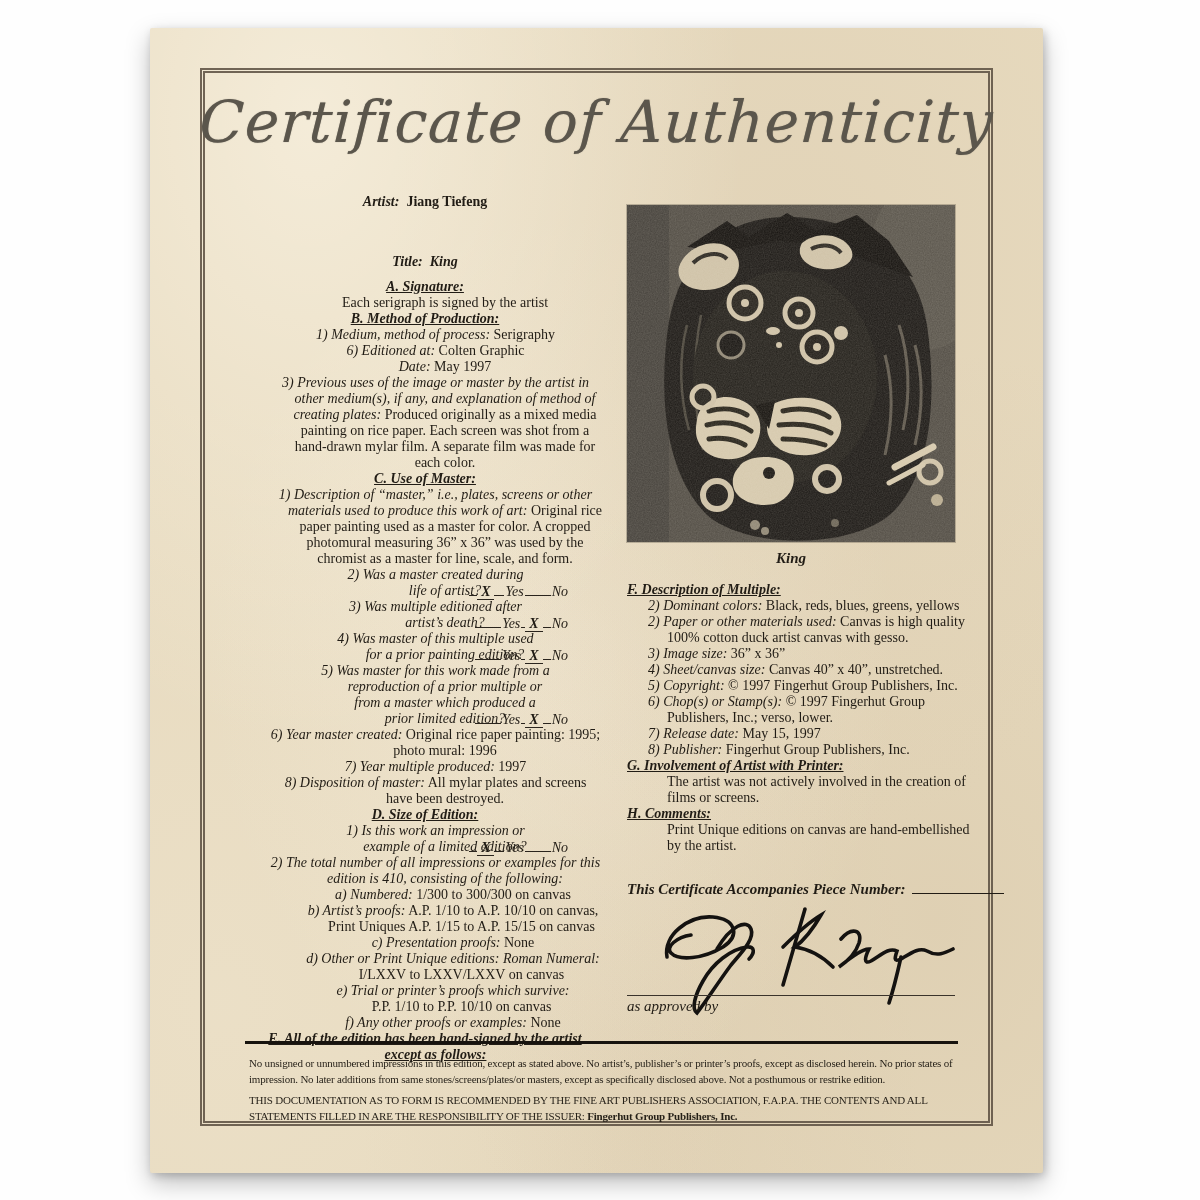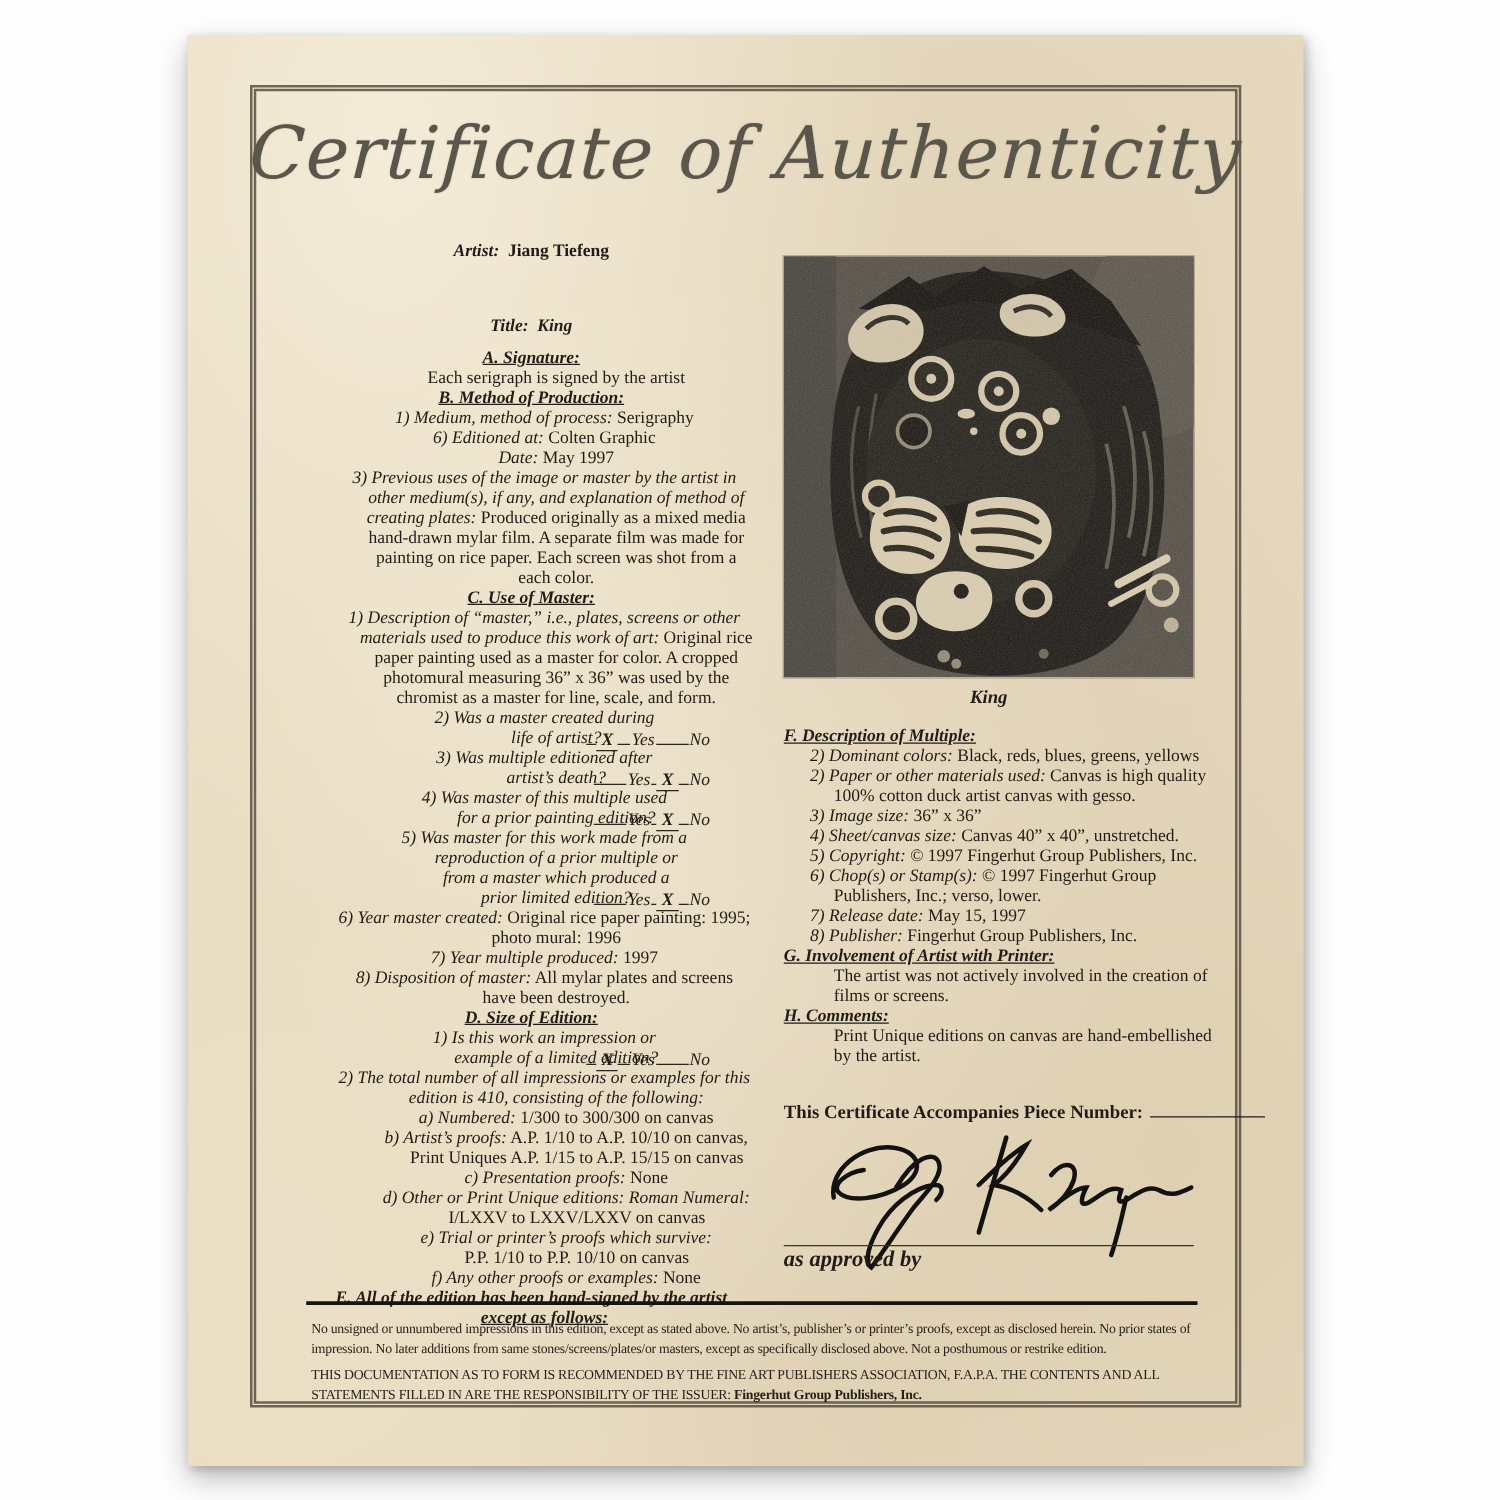--- a/index.html
+++ b/index.html
@@ -92,8 +92,8 @@
           <div class="ln ind1"><span class="em">3) Previous uses of the image or master by the artist in</span></div>
           <div class="ln ind2"><span class="em">other medium(s), if any, and explanation of method of</span></div>
           <div class="ln ind2"><span class="em">creating plates:</span><span class="t"> Produced originally as a mixed media</span></div>
+          <div class="ln ind2"><span class="t">painting on rice paper. Each screen was shot from a</span></div>
           <div class="ln ind2"><span class="t">hand-drawn mylar film.  A separate film was made for</span></div>
-          <div class="ln ind2"><span class="t">painting on rice paper. Each screen was shot from a</span></div>
           <div class="ln ind2"><span class="t">each color.</span></div>
           <div class="ln ind0 b"><span class="em">C.  Use of Master:</span></div>
           <div class="ln ind1"><span class="em">1) Description of “master,” i.e., plates, screens or other</span></div>

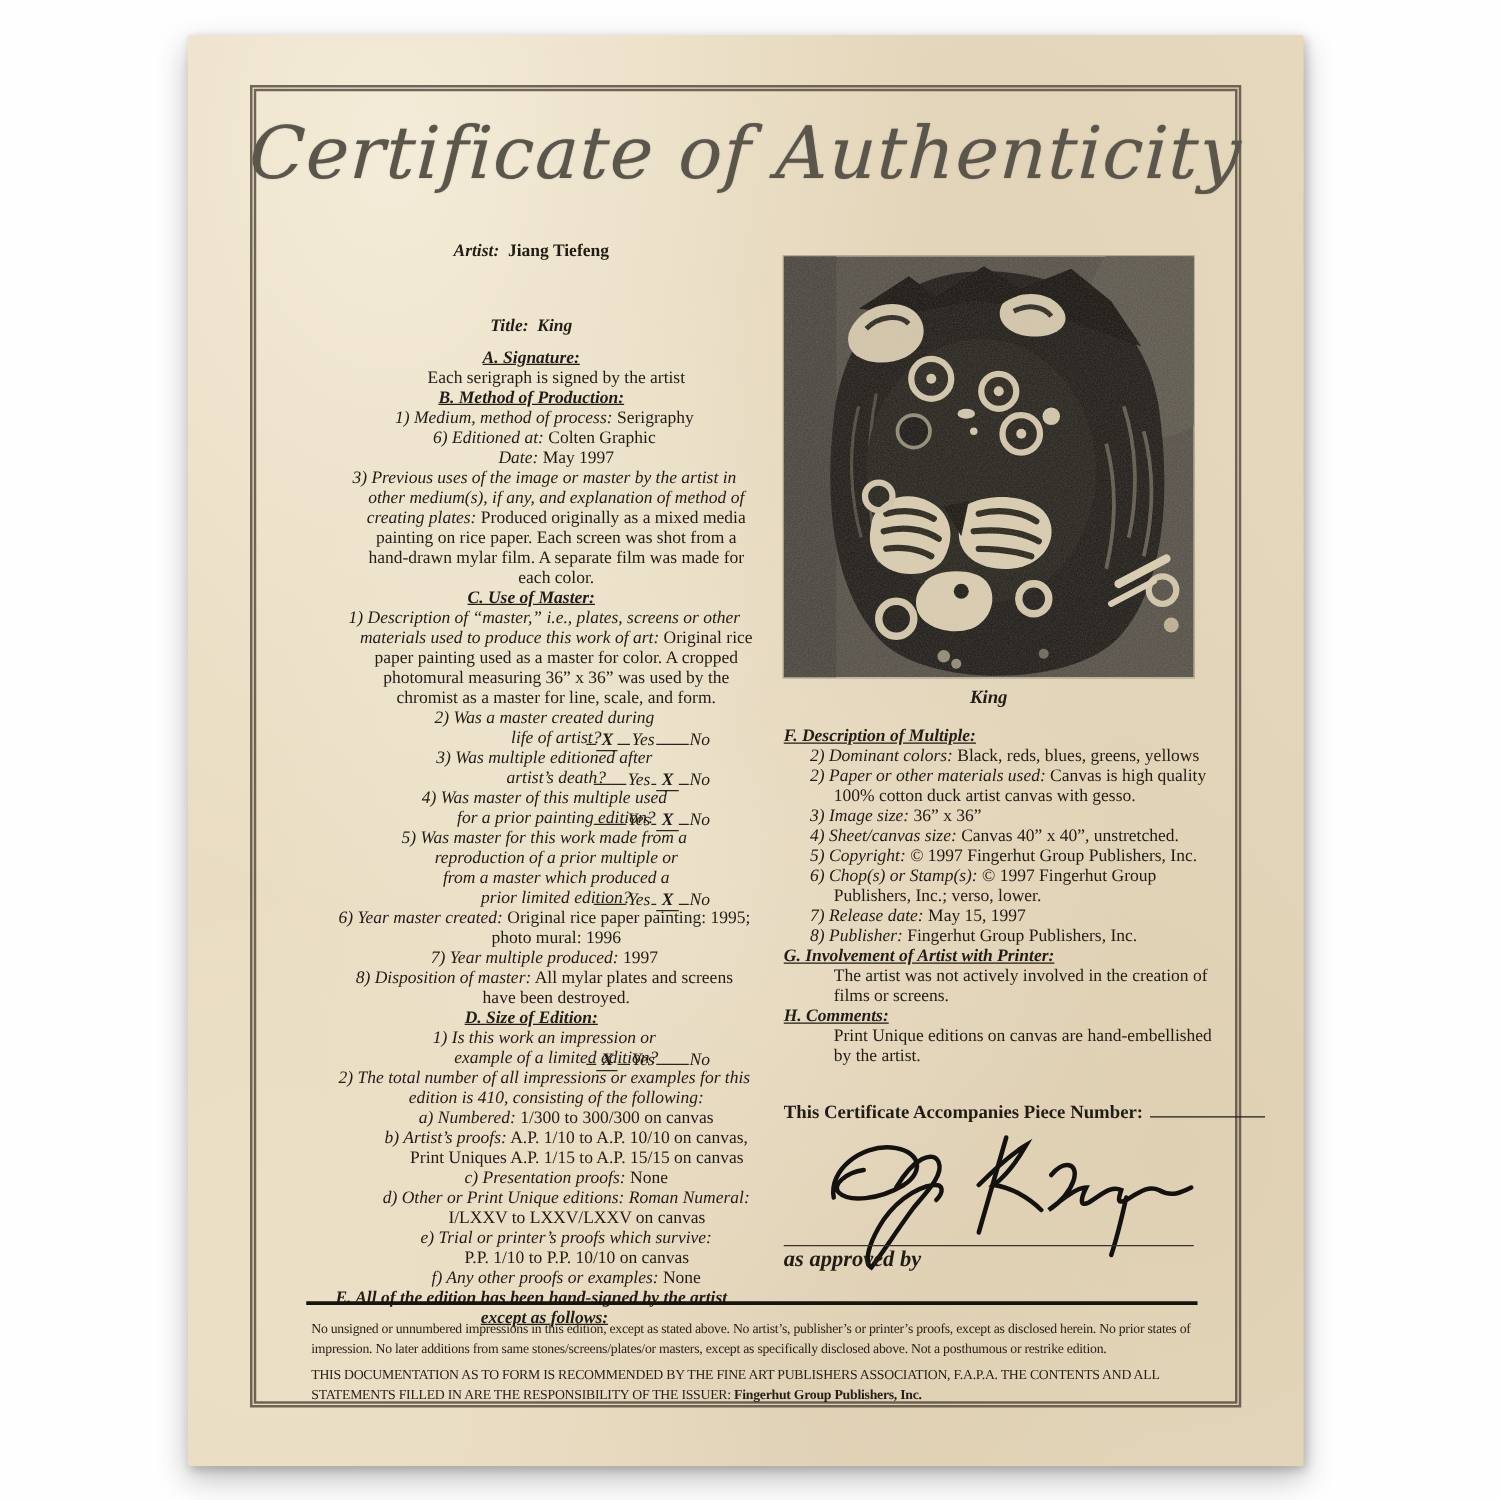--- a/index.html
+++ b/index.html
@@ -52,7 +52,7 @@
   .caption{text-align:center;width:328px;margin-top:8px;font-weight:bold;font-style:italic;font-size:15px;}
   .r-lines{margin-top:16px;}
 
-  .piece-number{margin-top:26px;font-weight:bold;font-size:15px;white-space:nowrap;}
+  .piece-number{margin-top:26px;font-weight:bold;font-style:italic;font-size:15px;white-space:nowrap;}
   .pn-line{display:inline-block;width:92px;border-bottom:1.5px solid #211c15;height:13px;margin-left:6px;}
 
   .sig-area{position:relative;height:120px;}

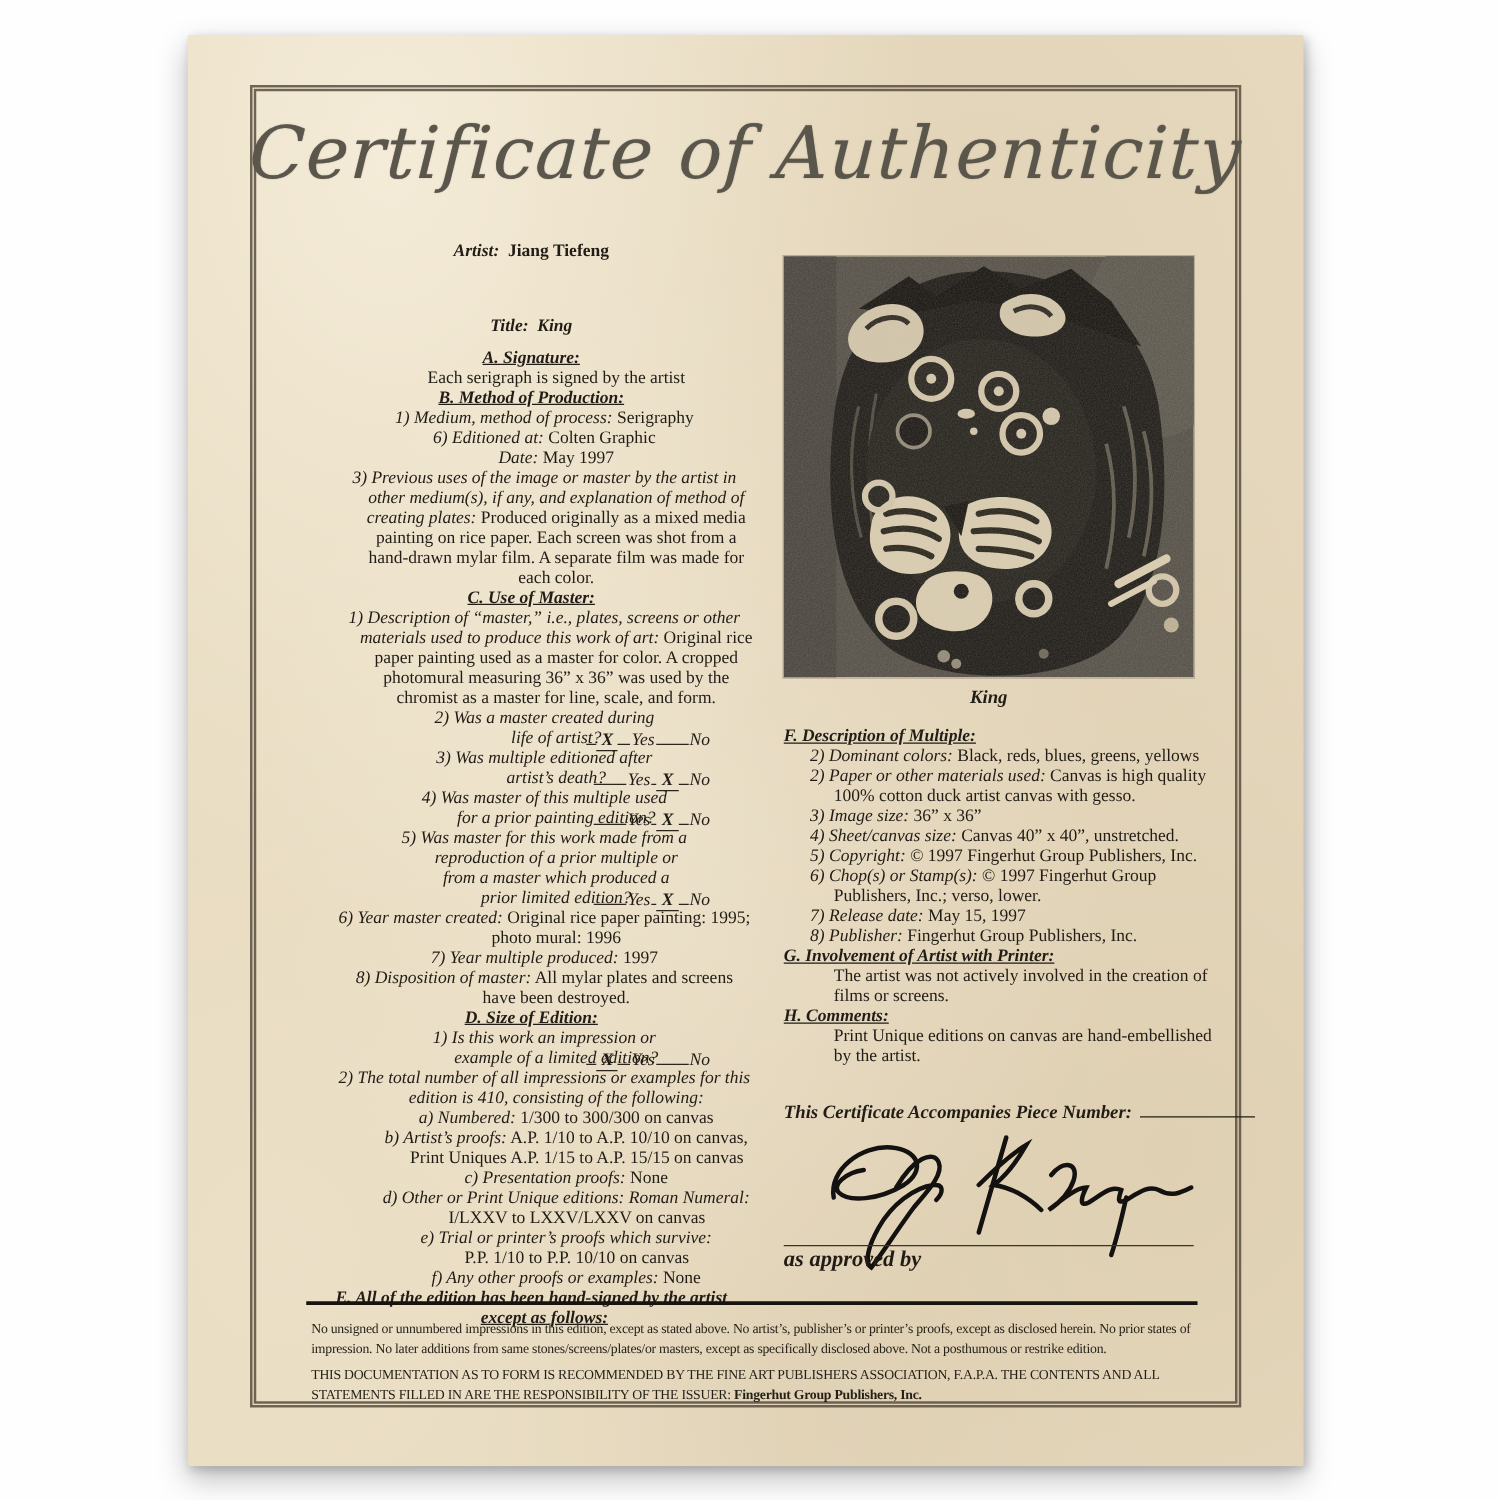--- a/index.html
+++ b/index.html
@@ -58,7 +58,7 @@
   .sig-area{position:relative;height:120px;}
   .sig-svg{position:absolute;left:28px;top:-2px;}
   .sig-line{position:absolute;left:0;top:98px;width:328px;border-top:1px solid #3a332b;}
-  .approved{position:absolute;left:0;top:101px;font-style:italic;font-weight:bold;font-size:18px;}
+  .approved{position:absolute;left:0;top:101px;font-style:italic;font-weight:normal;font-size:15px;}
 
   .rule{position:absolute;left:95px;top:1013px;width:713px;border-top:3px solid #17130e;}
   .footer{position:absolute;left:95px;top:1024px;width:713px;font-size:11px;

